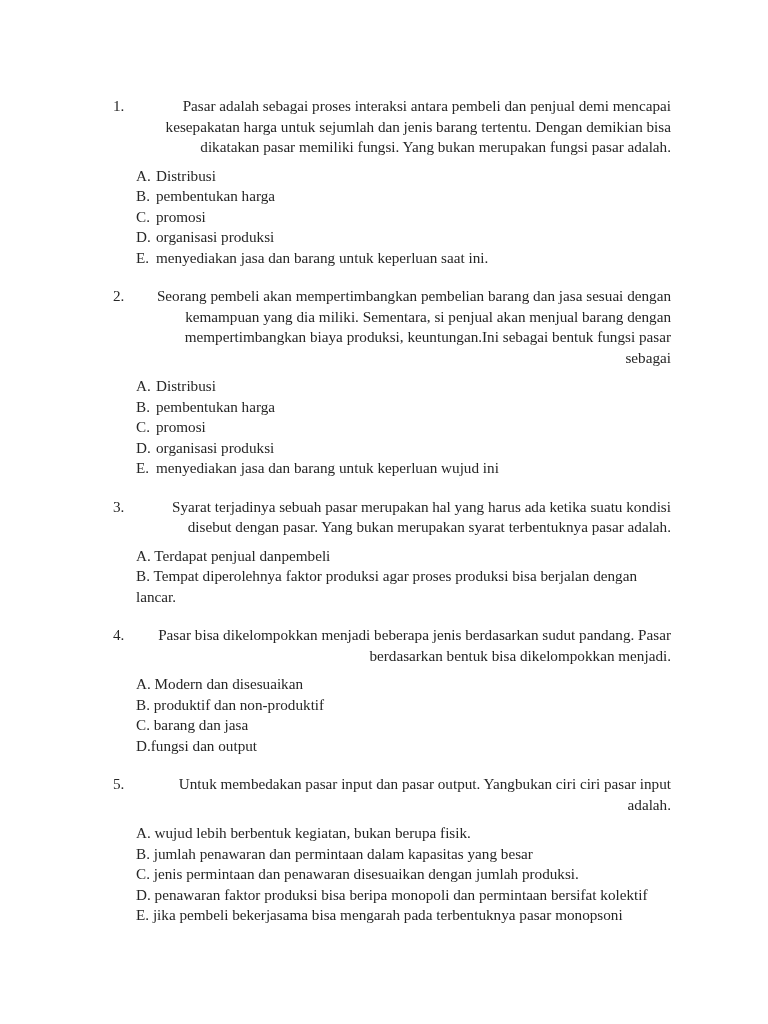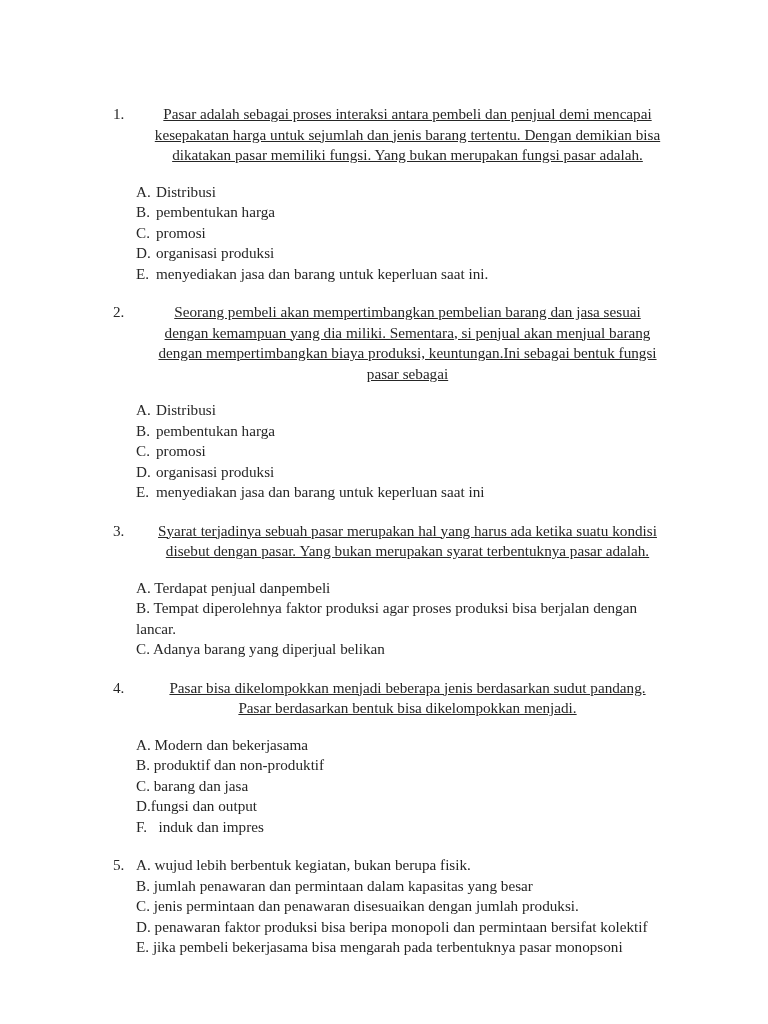--- a/index.html
+++ b/index.html
@@ -53,9 +53,8 @@
   .q-stem {
     font-size: 15.2px;
     line-height: 20.5px;
-    text-align: center;
-    margin: 16px;
-    text-decoration: underline;
+    text-align: right;
+    margin: 8px;
   }
 
   .options {

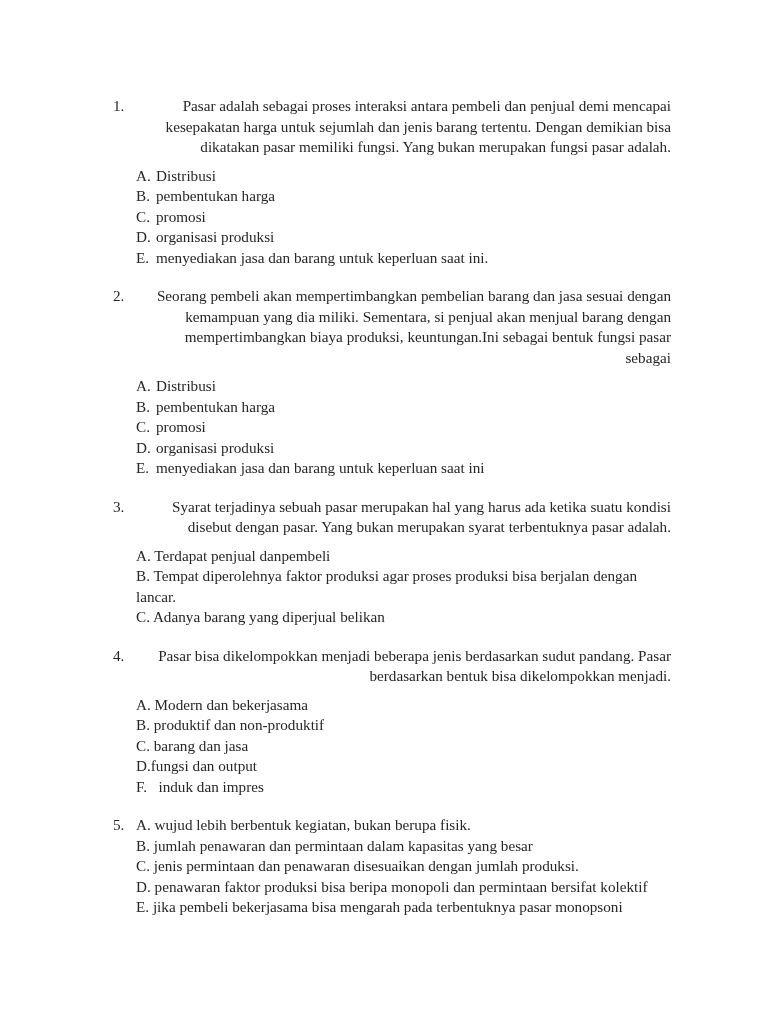--- a/index.html
+++ b/index.html
@@ -117,7 +117,7 @@
             <li class="option"><span class="opt-letter">B.</span><span class="opt-text">pembentukan harga</span></li>
             <li class="option"><span class="opt-letter">C.</span><span class="opt-text">promosi</span></li>
             <li class="option"><span class="opt-letter">D.</span><span class="opt-text">organisasi produksi</span></li>
-            <li class="option"><span class="opt-letter">E.</span><span class="opt-text">menyediakan jasa dan barang untuk keperluan saat ini</span></li>
+            <li class="option"><span class="opt-letter">E.</span><span class="opt-text">menyediakan jasa dan barang untuk keperluan wujud ini</span></li>
           </ul>
         </div>
       </div>

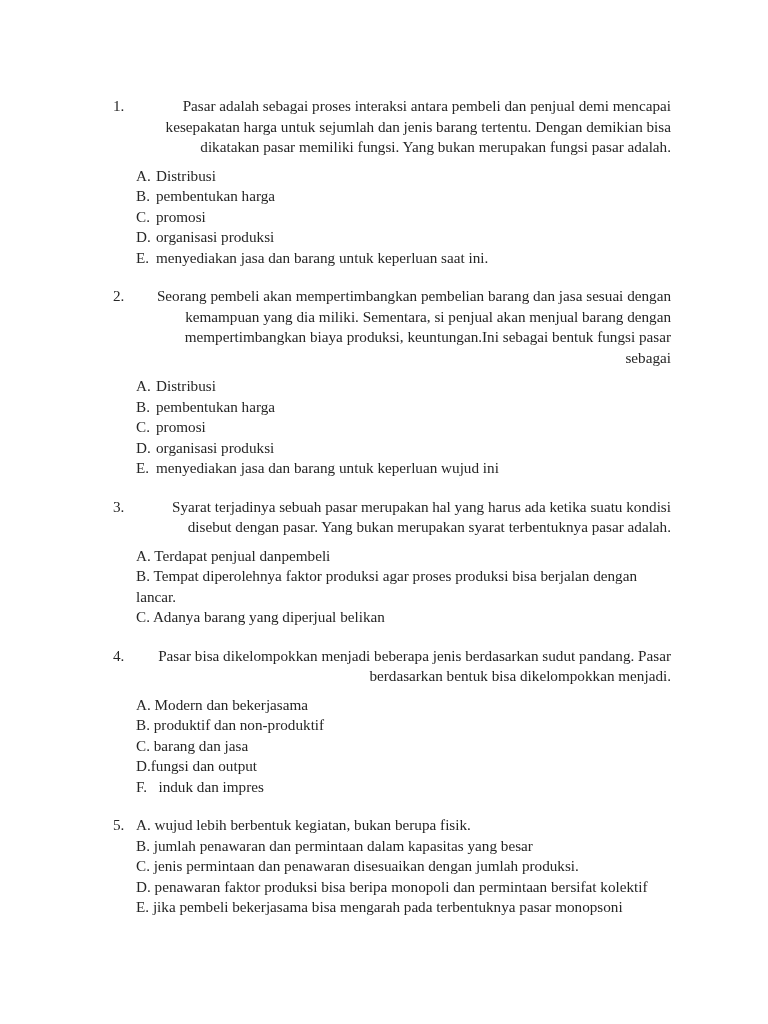--- a/index.html
+++ b/index.html
@@ -128,7 +128,6 @@
           <ul class="options opts-inline">
             <li class="option"><span class="opt-letter">A.</span><span class="opt-text"> Terdapat penjual danpembeli</span></li>
             <li class="option"><span class="opt-letter">B.</span><span class="opt-text"> Tempat diperolehnya faktor produksi agar proses produksi bisa berjalan dengan lancar.</span></li>
-            <li class="option"><span class="opt-letter">C.</span><span class="opt-text"> Adanya barang yang diperjual belikan</span></li>
           </ul>
         </div>
       </div>

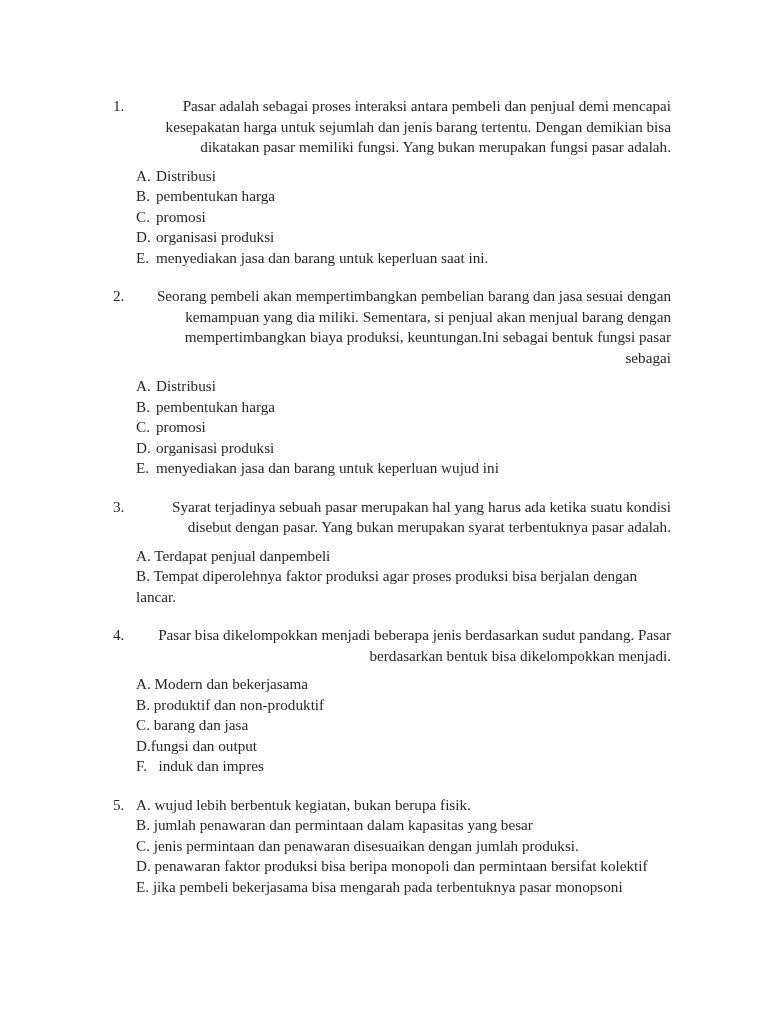--- a/index.html
+++ b/index.html
@@ -136,7 +136,7 @@
         <div class="q-body">
           <p class="q-stem">Pasar bisa dikelompokkan menjadi beberapa jenis berdasarkan sudut pandang. Pasar berdasarkan bentuk bisa dikelompokkan menjadi.</p>
           <ul class="options opts-inline">
-            <li class="option"><span class="opt-letter">A.</span><span class="opt-text"> Modern dan bekerjasama</span></li>
+            <li class="option"><span class="opt-letter">A.</span><span class="opt-text"> Modern dan disesuaikan</span></li>
             <li class="option"><span class="opt-letter">B.</span><span class="opt-text"> produktif dan non-produktif</span></li>
             <li class="option"><span class="opt-letter">C.</span><span class="opt-text"> barang dan jasa</span></li>
             <li class="option"><span class="opt-letter">D.</span><span class="opt-text">fungsi dan output</span></li>

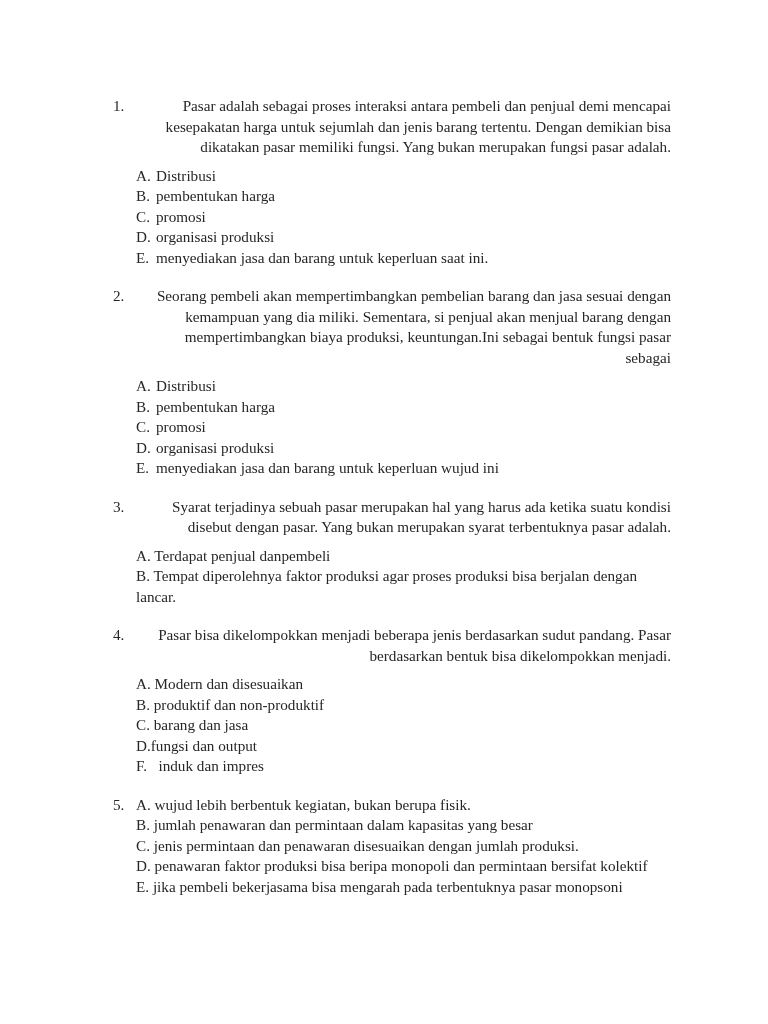--- a/index.html
+++ b/index.html
@@ -140,7 +140,6 @@
             <li class="option"><span class="opt-letter">B.</span><span class="opt-text"> produktif dan non-produktif</span></li>
             <li class="option"><span class="opt-letter">C.</span><span class="opt-text"> barang dan jasa</span></li>
             <li class="option"><span class="opt-letter">D.</span><span class="opt-text">fungsi dan output</span></li>
-            <li class="option"><span class="opt-letter">F.</span><span class="opt-text">   induk dan impres</span></li>
           </ul>
         </div>
       </div>

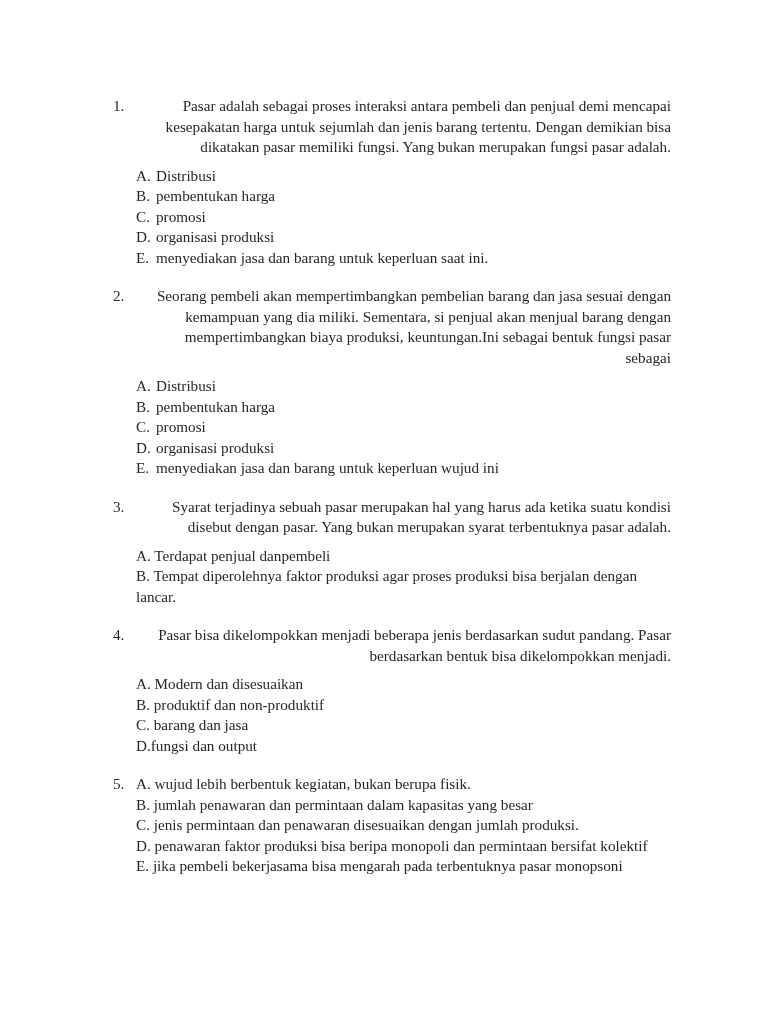--- a/index.html
+++ b/index.html
@@ -146,6 +146,7 @@
       <div class="question">
         <div class="q-number">5.</div>
         <div class="q-body">
+          <p class="q-stem">Untuk membedakan pasar input dan pasar output. Yangbukan ciri ciri pasar input adalah.</p>
           <ul class="options opts-inline">
             <li class="option"><span class="opt-letter">A.</span><span class="opt-text"> wujud lebih berbentuk kegiatan, bukan berupa fisik.</span></li>
             <li class="option"><span class="opt-letter">B.</span><span class="opt-text"> jumlah penawaran dan permintaan dalam kapasitas yang besar</span></li>

